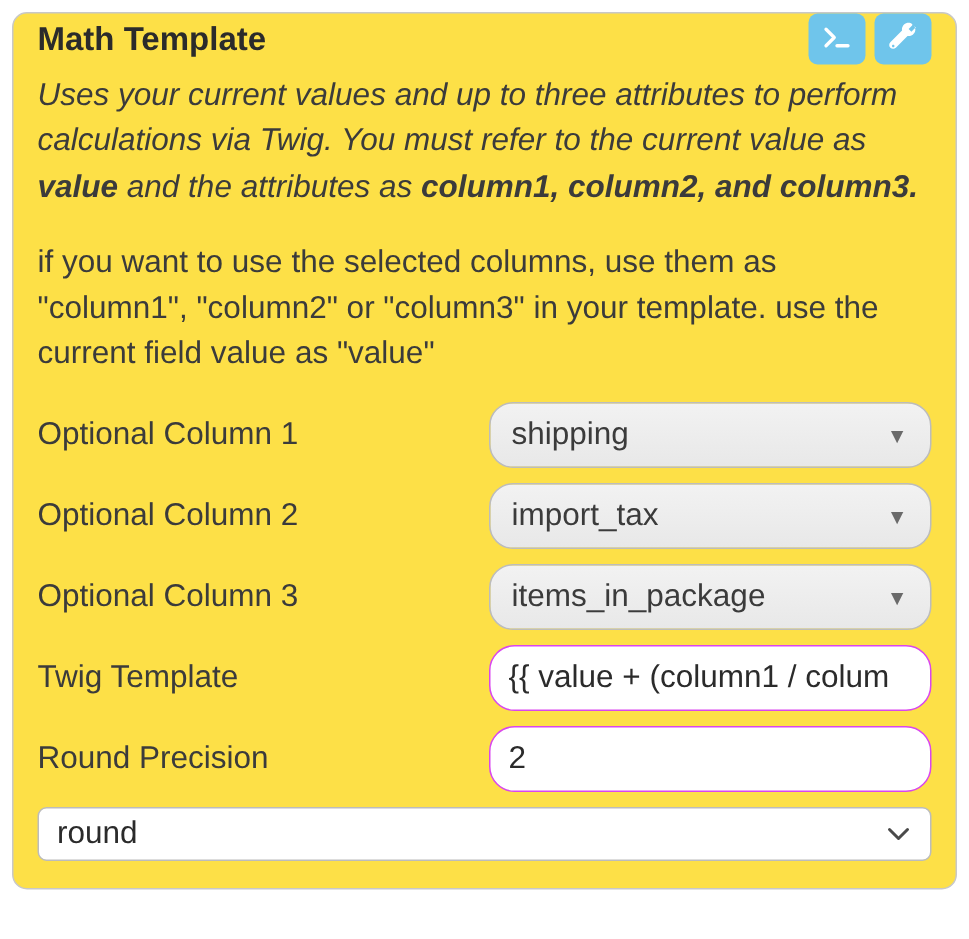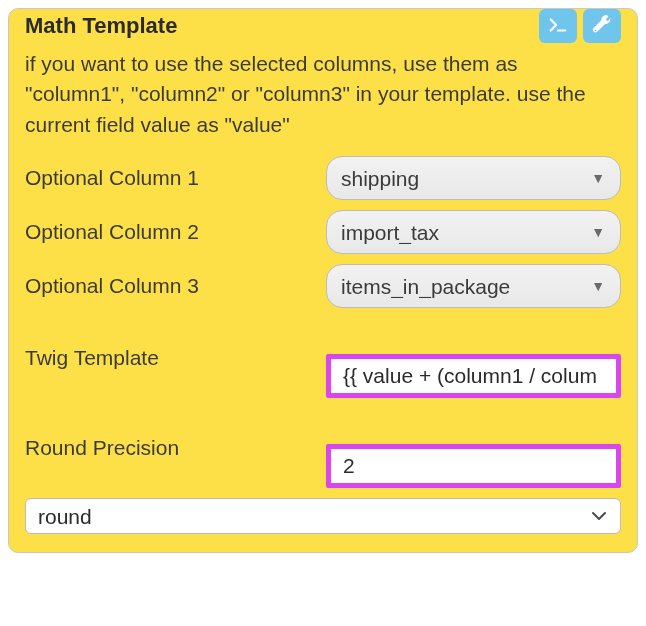--- a/index.html
+++ b/index.html
@@ -170,6 +170,9 @@
     </div>
   </div>
 
+  <div class="description">
+    <span>Uses your current values and up to three attributes to perform calculations via Twig. You must refer to the current value as </span><span class="bold">value</span><span> and the attributes as </span><span class="bold">column1, column2, and column3.</span>
+  </div>
 
   <div class="hint">if you want to use the selected columns, use them as "column1", "column2" or "column3" in your template. use the current field value as "value"</div>
 

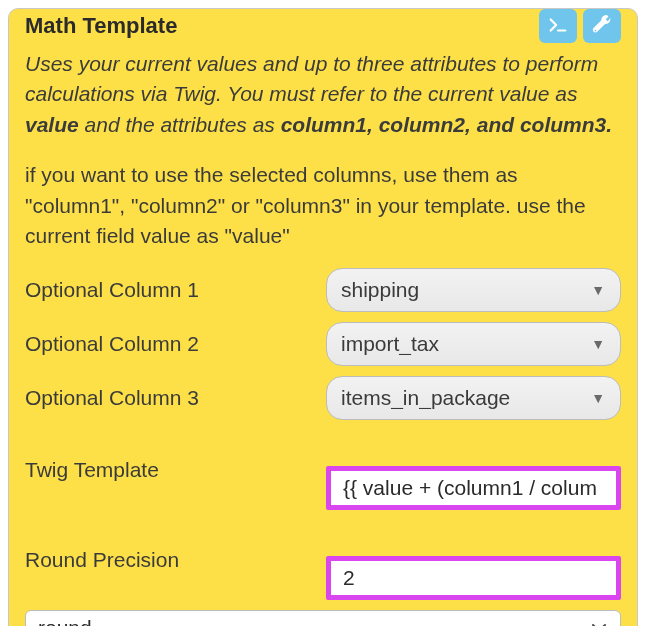--- a/index.html
+++ b/index.html
@@ -106,13 +106,12 @@
     .text-input {
       width: 100%;
       height: 44px;
-      border: 5px solid #d946ef;
-      border-radius: 2px;
+      border: 1px solid #d946ef;
+      border-radius: 17px;
       background: #fff;
       font-size: 21px;
       color: #2b2b2b;
       padding: 0 12px;
-      margin-top: 36px;
     }
     .full-select-row {
       margin-top: 6px;

